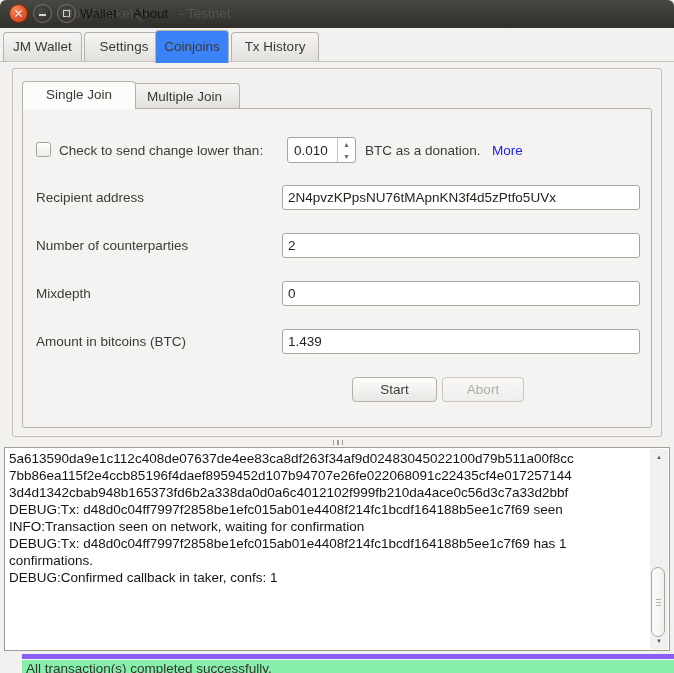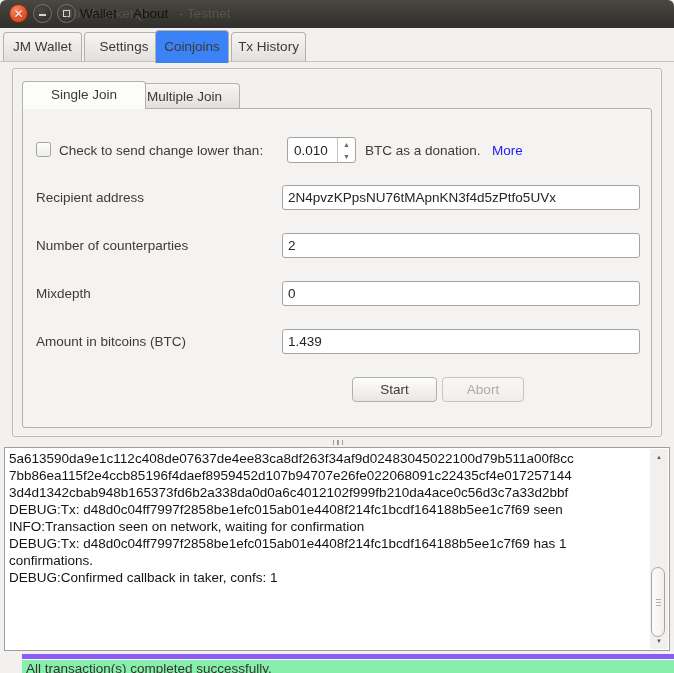--- a/index.html
+++ b/index.html
@@ -149,7 +149,7 @@
   <div class="tab main-tab" style="left:3px;width:79px;">JM Wallet</div>
   <div class="tab main-tab" style="left:84px;width:80px;">Settings</div>
   <div class="tab main-tab active" style="left:155px;width:74px;">Coinjoins</div>
-  <div class="tab main-tab" style="left:231px;width:75px;">Tx History</div>
+  <div class="tab main-tab" style="left:231px;width:88px;">Tx History</div>
   <div class="pane-line"></div>
 </div>
 

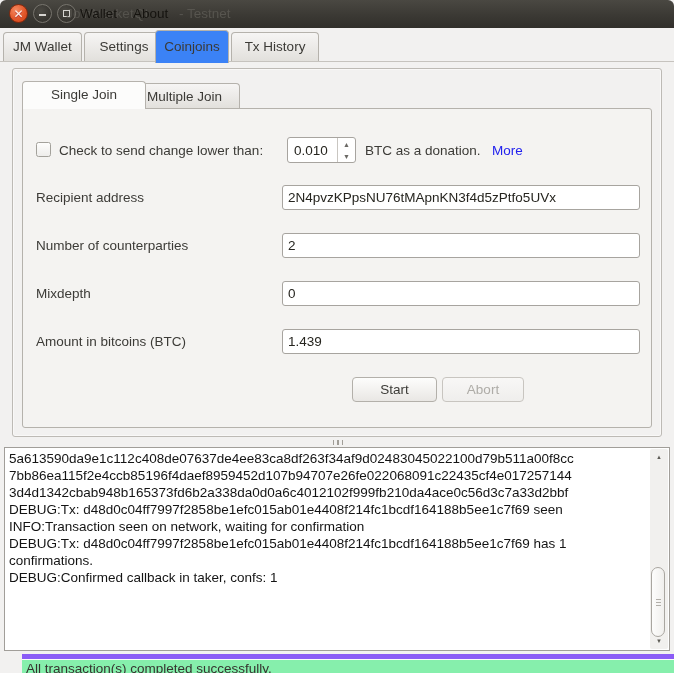--- a/index.html
+++ b/index.html
@@ -46,7 +46,7 @@
   }
   
   .inner-tab{line-height:25px;}
-  .inner-tab.t0{left:22px;top:81px;width:124px;height:28px;}
+  .inner-tab.t0{left:22px;top:81px;width:114px;height:28px;}
   .inner-tab.active{background:#fcfcfb;z-index:3;line-height:26px;}
   .inner-tab.t1{left:129px;top:83px;width:111px;height:25px;}
   .inner-pane{

